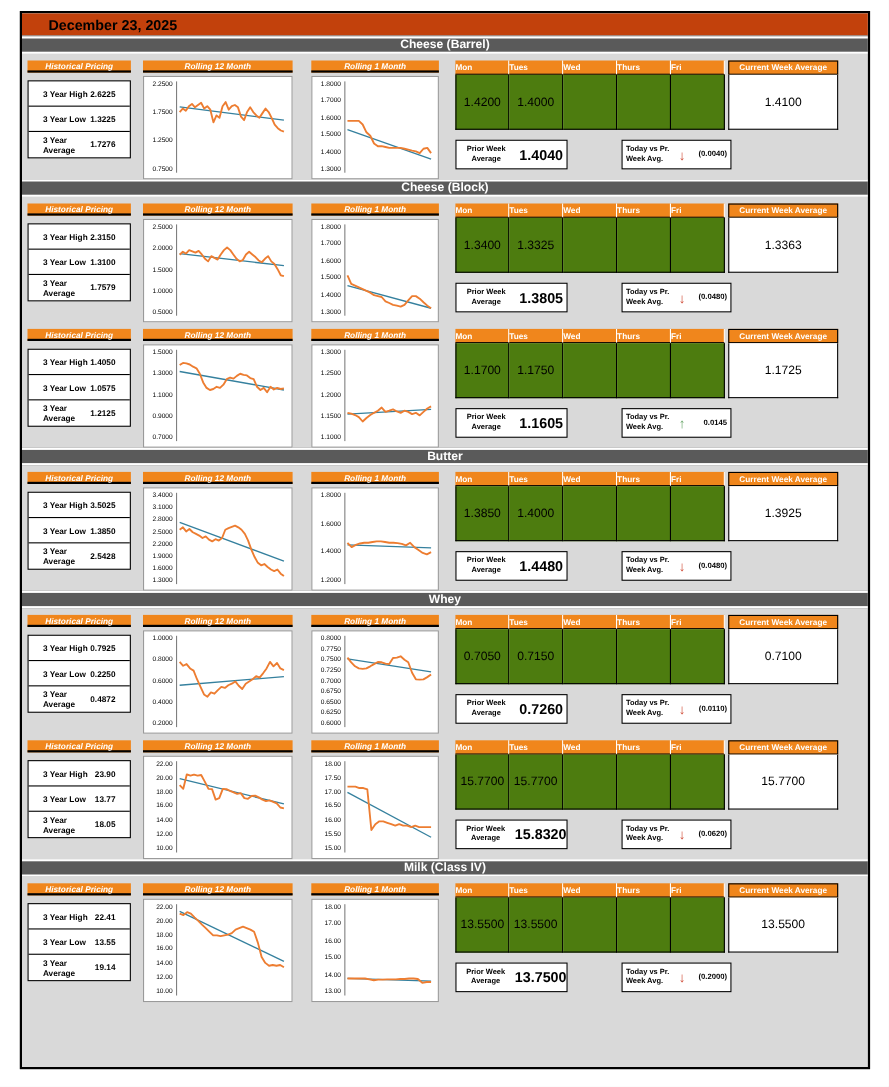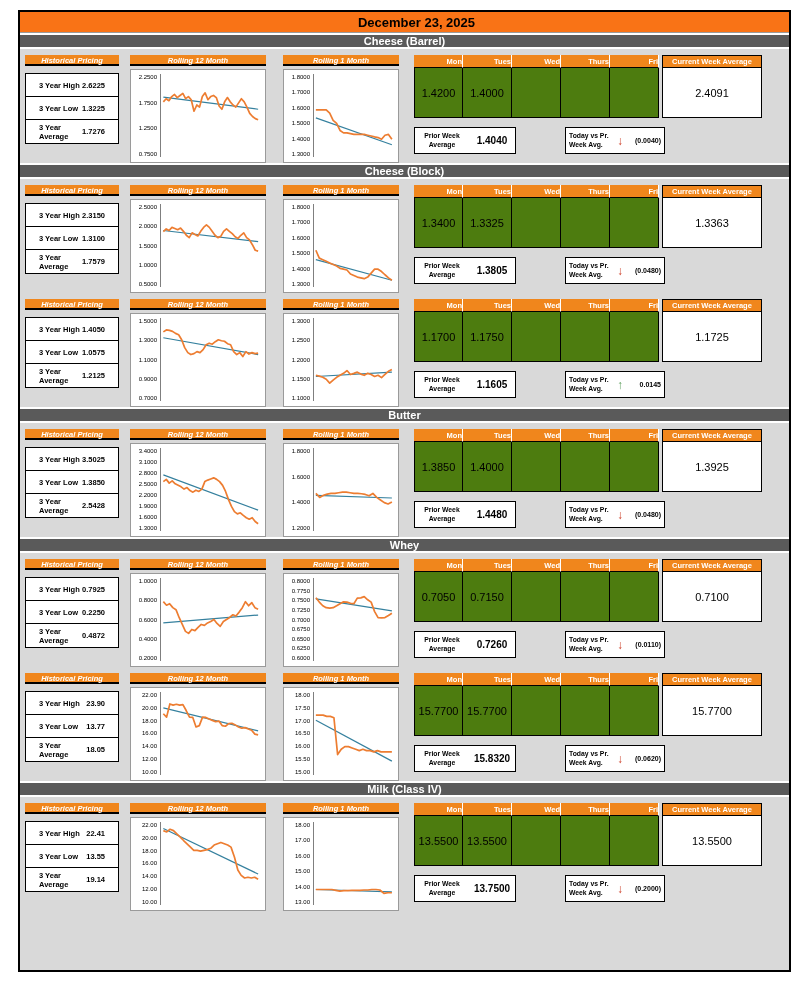--- a/index.html
+++ b/index.html
@@ -6,8 +6,8 @@
   body { background:#fff; font-family:"Liberation Sans", sans-serif; color:#000; }
   .page { width:808px; height:988px; background:#fff; padding:10px 17px 16px 18px; }
   .frame { width:100%; height:100%; border:2px solid #000; background:#D9D9D9; overflow:hidden; }
-  .datebar { height:21px; background:#f97316; display:flex; align-items:center;
-             padding-left:24px; font-size:13px; font-weight:bold; border-bottom:1px solid #9b9b9b;justify-content:center; }
+  .datebar { height:21px; background:#c2410c; display:flex; align-items:center;
+             padding-left:24px; font-size:13px; font-weight:bold; border-bottom:1px solid #9b9b9b; }
   .sec { }
   .sec-header { height:16px; background:#5A5A5A; color:#fff; font-weight:bold; font-size:11px;
                 display:flex; align-items:center; justify-content:center;

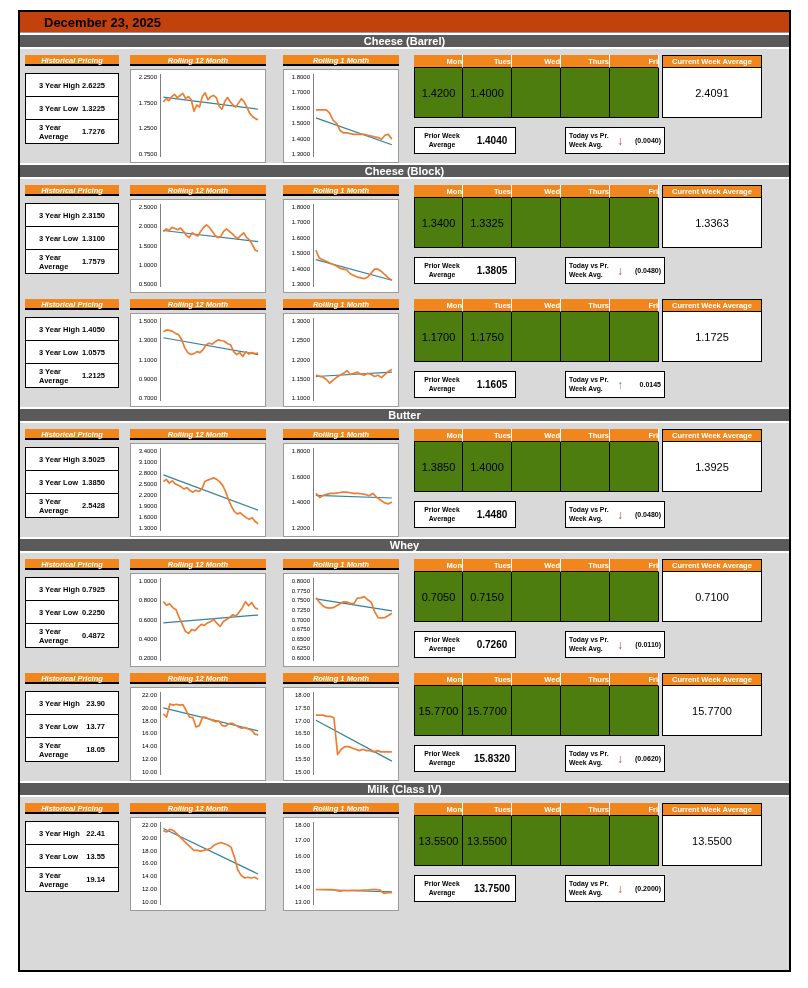--- a/index.html
+++ b/index.html
@@ -40,7 +40,7 @@
   .daytable { display:flex; }
   .day-col { width:49px; }
   .day-hdr { height:13px; background:#F0861C; color:#fff; font-size:7.5px; font-weight:bold;
-             text-align:right; line-height:13px; border-bottom:1.5px solid #000;
+             text-align:left; line-height:13px; border-bottom:1.5px solid #000;
              border-right:1px solid #fff; }
   .day-cell { height:50px; background:#4d7c0f; border-bottom:1.5px solid #000;
               border-right:1.5px solid #000; display:flex; align-items:center;

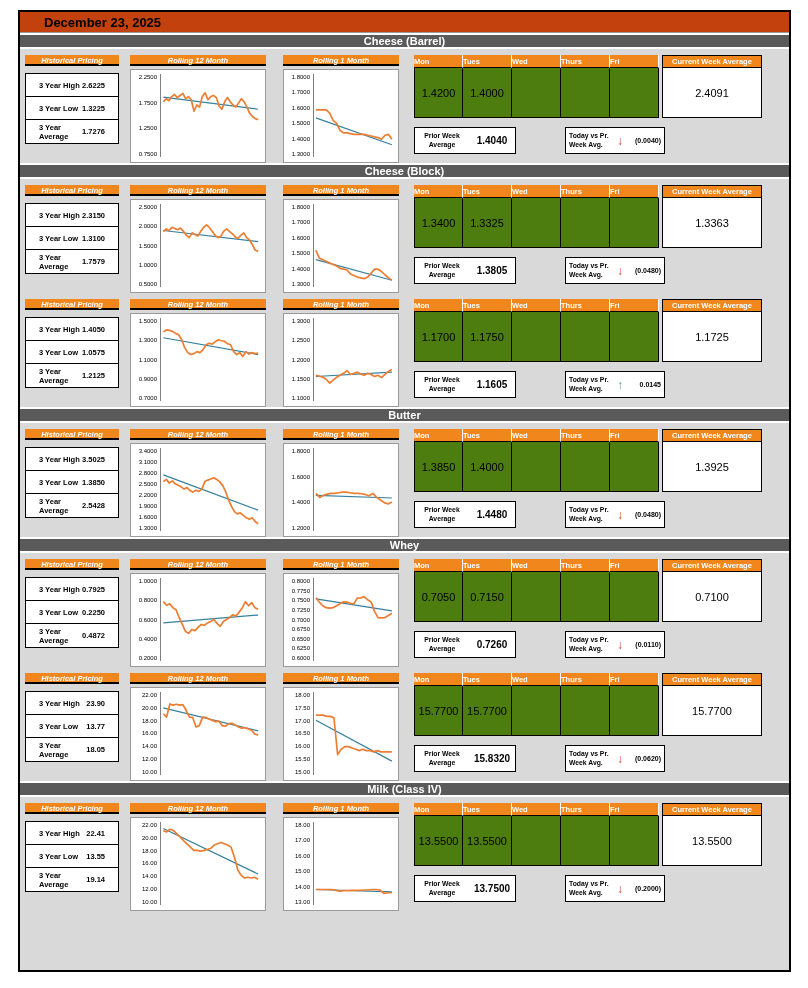--- a/index.html
+++ b/index.html
@@ -160,7 +160,7 @@
           </div>
           <div class="cwa-col">
             <div class="cwa-hdr">Current Week Average</div>
-            <div class="cwa-cell">2.4091</div>
+            <div class="cwa-cell">1.4100</div>
           </div>
         </div>
         <div class="subrow">

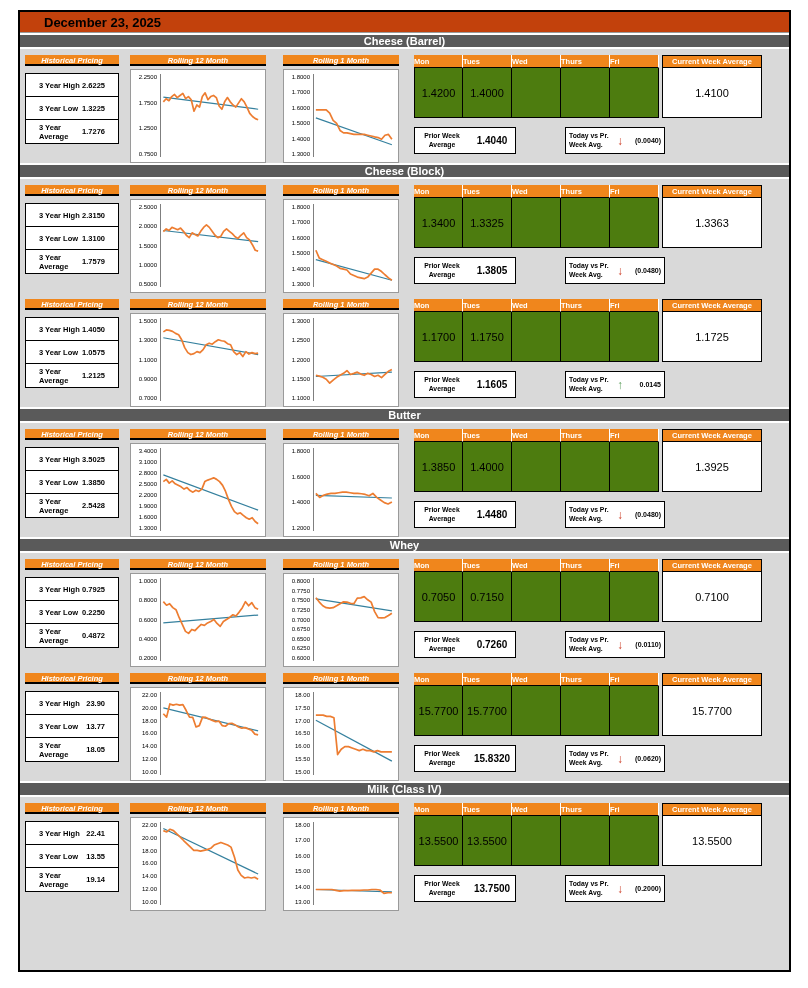--- a/index.html
+++ b/index.html
@@ -56,7 +56,7 @@
   .pwa-box { width:102px; height:27px; border:1.5px solid #000; background:#fff;
              display:flex; align-items:center; }
   .pwa-label { width:54px; font-size:6.8px; font-weight:bold; text-align:center; line-height:1.2; }
-  .pwa-value { flex:1; font-size:10px; font-weight:bold; text-align:center; }
+  .pwa-value { flex:1; font-size:13px; font-weight:bold; text-align:center; }
   .tvp-box { width:100px; height:27px; border:1.5px solid #000; background:#fff;
              display:flex; align-items:center; margin-left:49px; padding:0 3px; }
   .tvp-label { width:44px; font-size:6.8px; font-weight:bold; line-height:1.2; }

